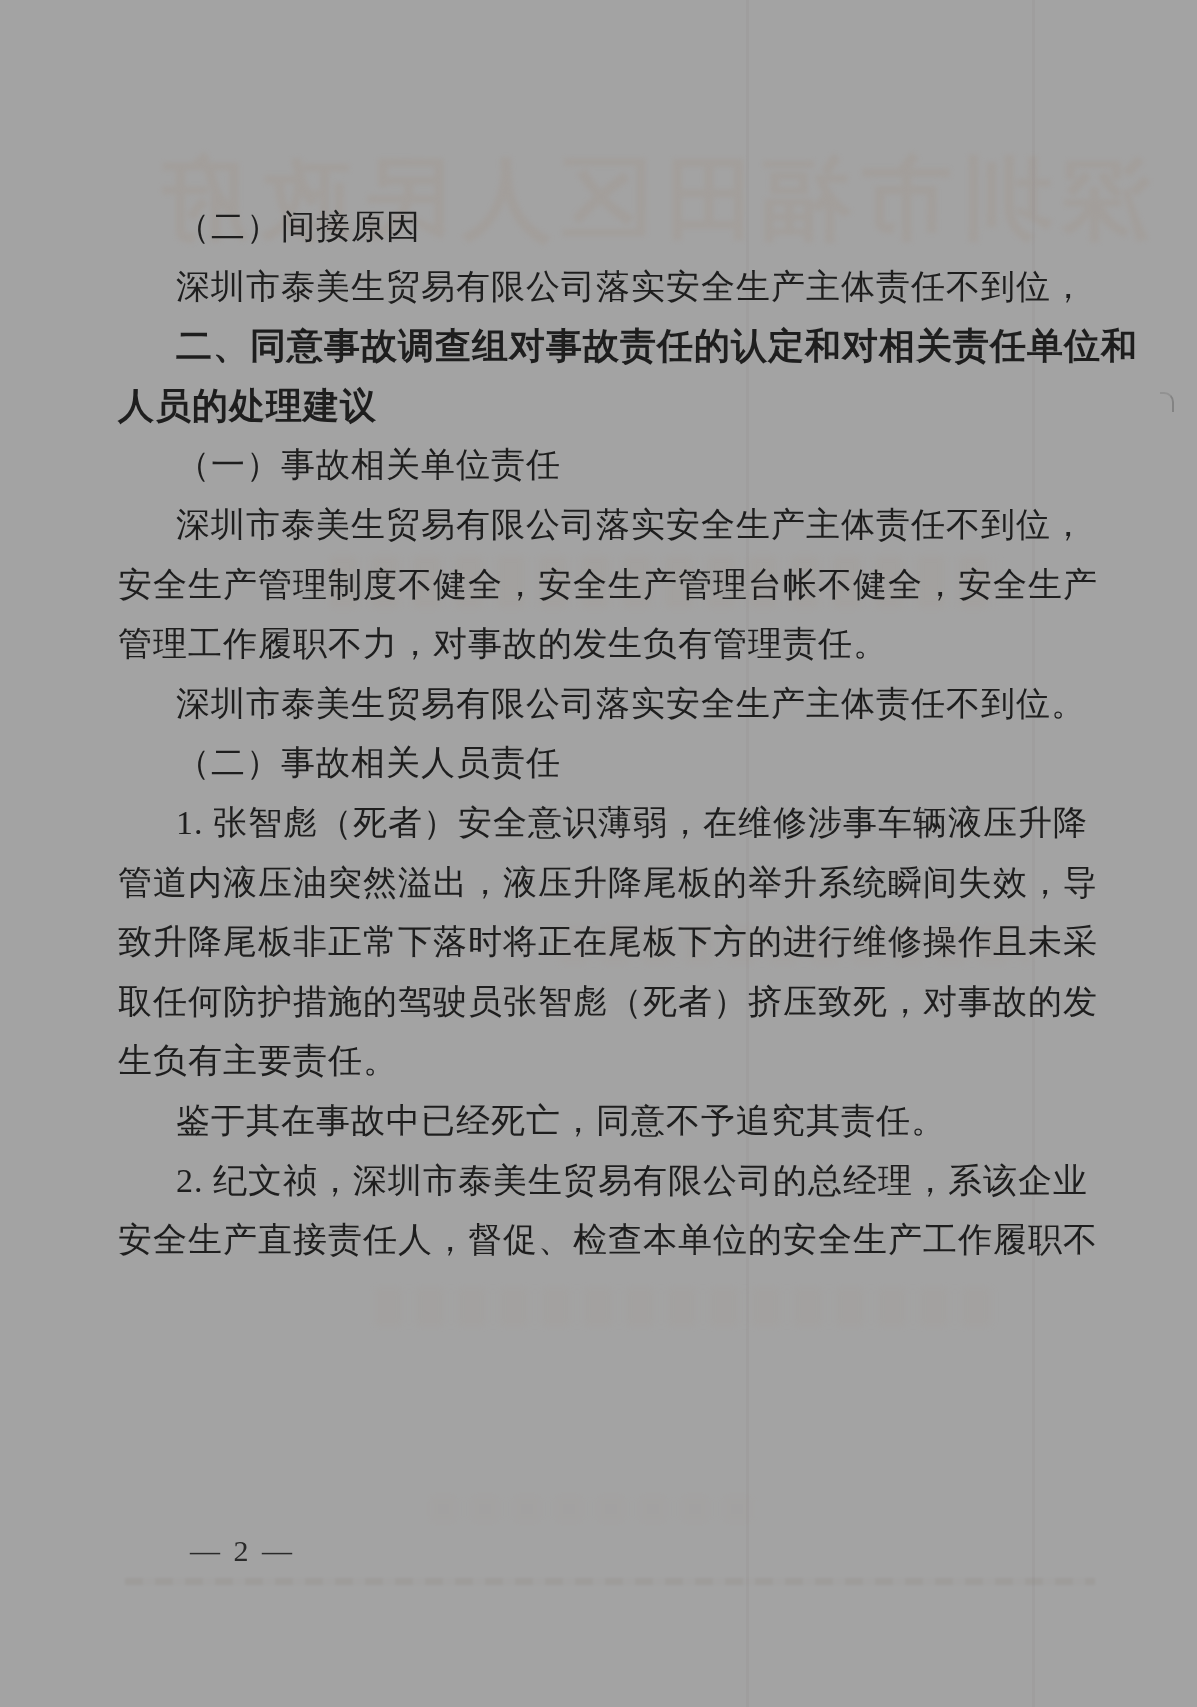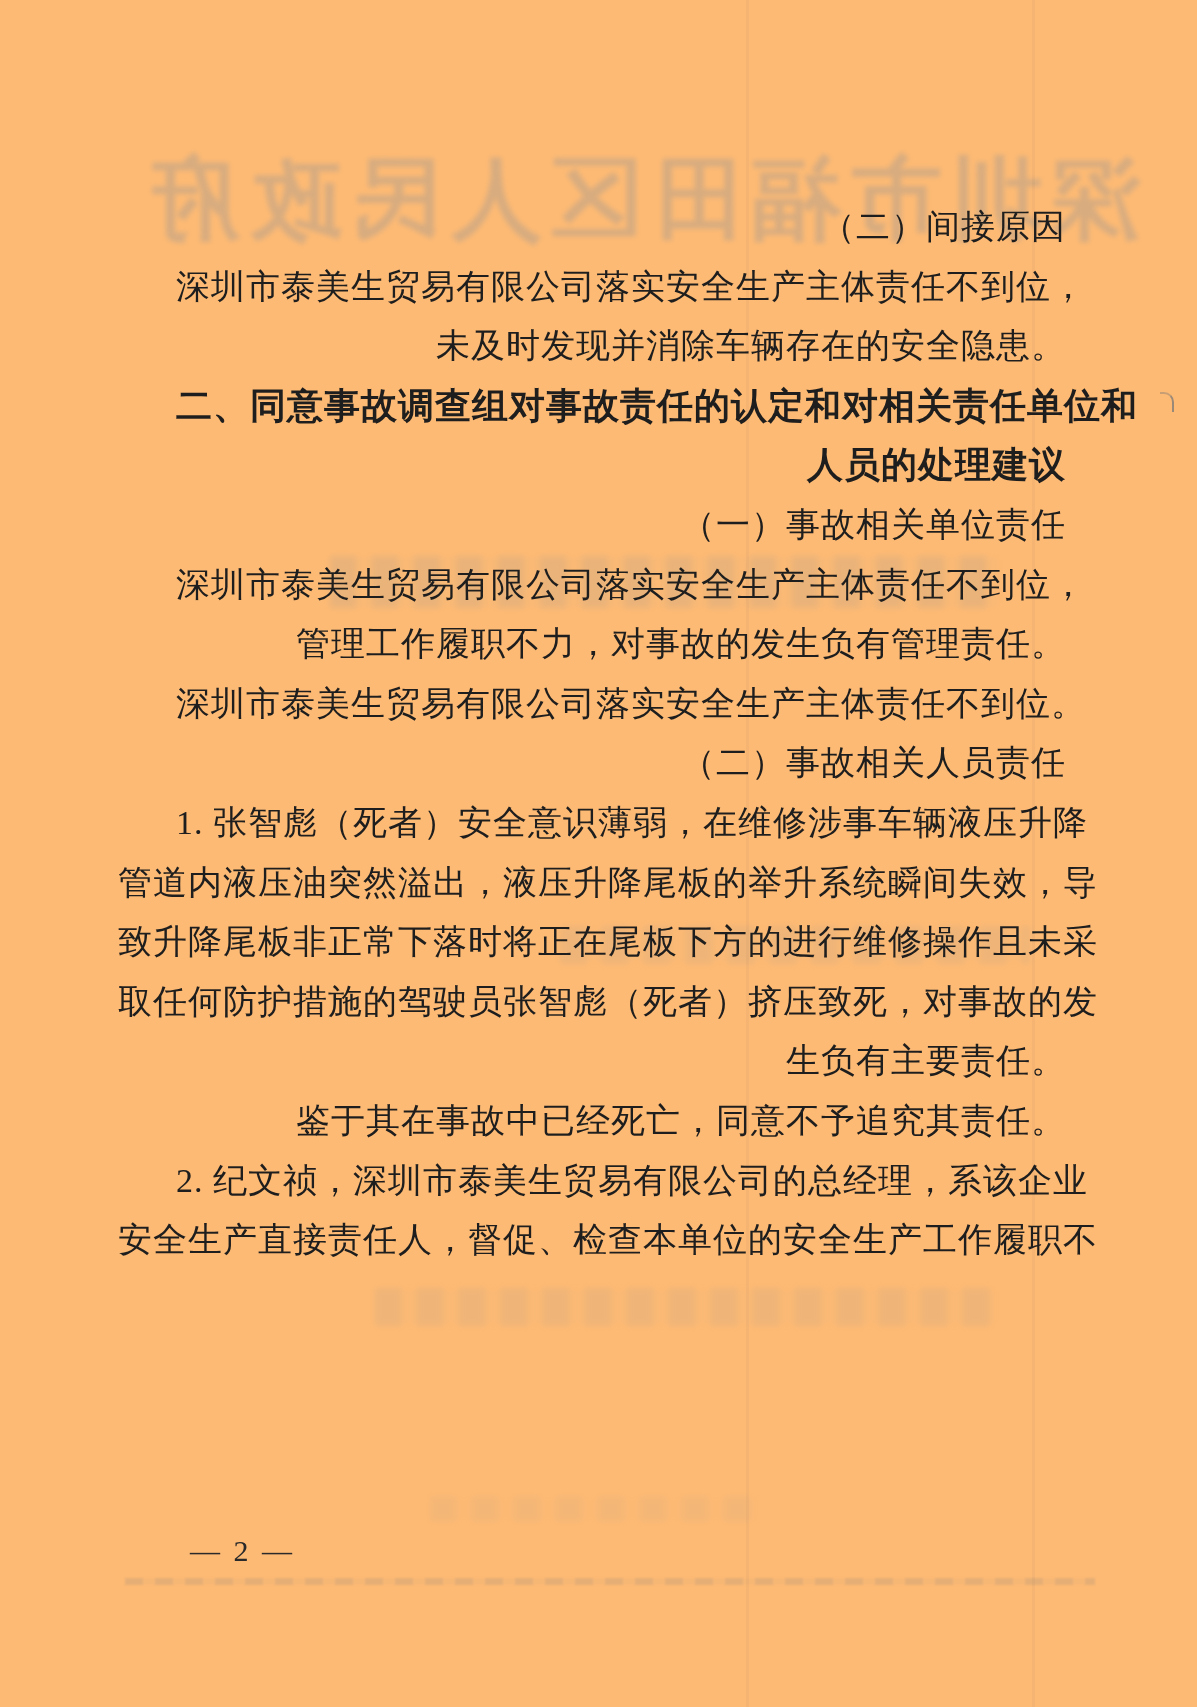--- a/index.html
+++ b/index.html
@@ -8,10 +8,9 @@
     width: 1197px;
     height: 1707px;
     margin: 0 auto;
-    background: #fdba74;
+    background: #a3a3a3;
     overflow: hidden;
     font-family: "Liberation Serif", "DejaVu Serif", serif;
-    text-align: right;
   }
   
   .bleed-title {

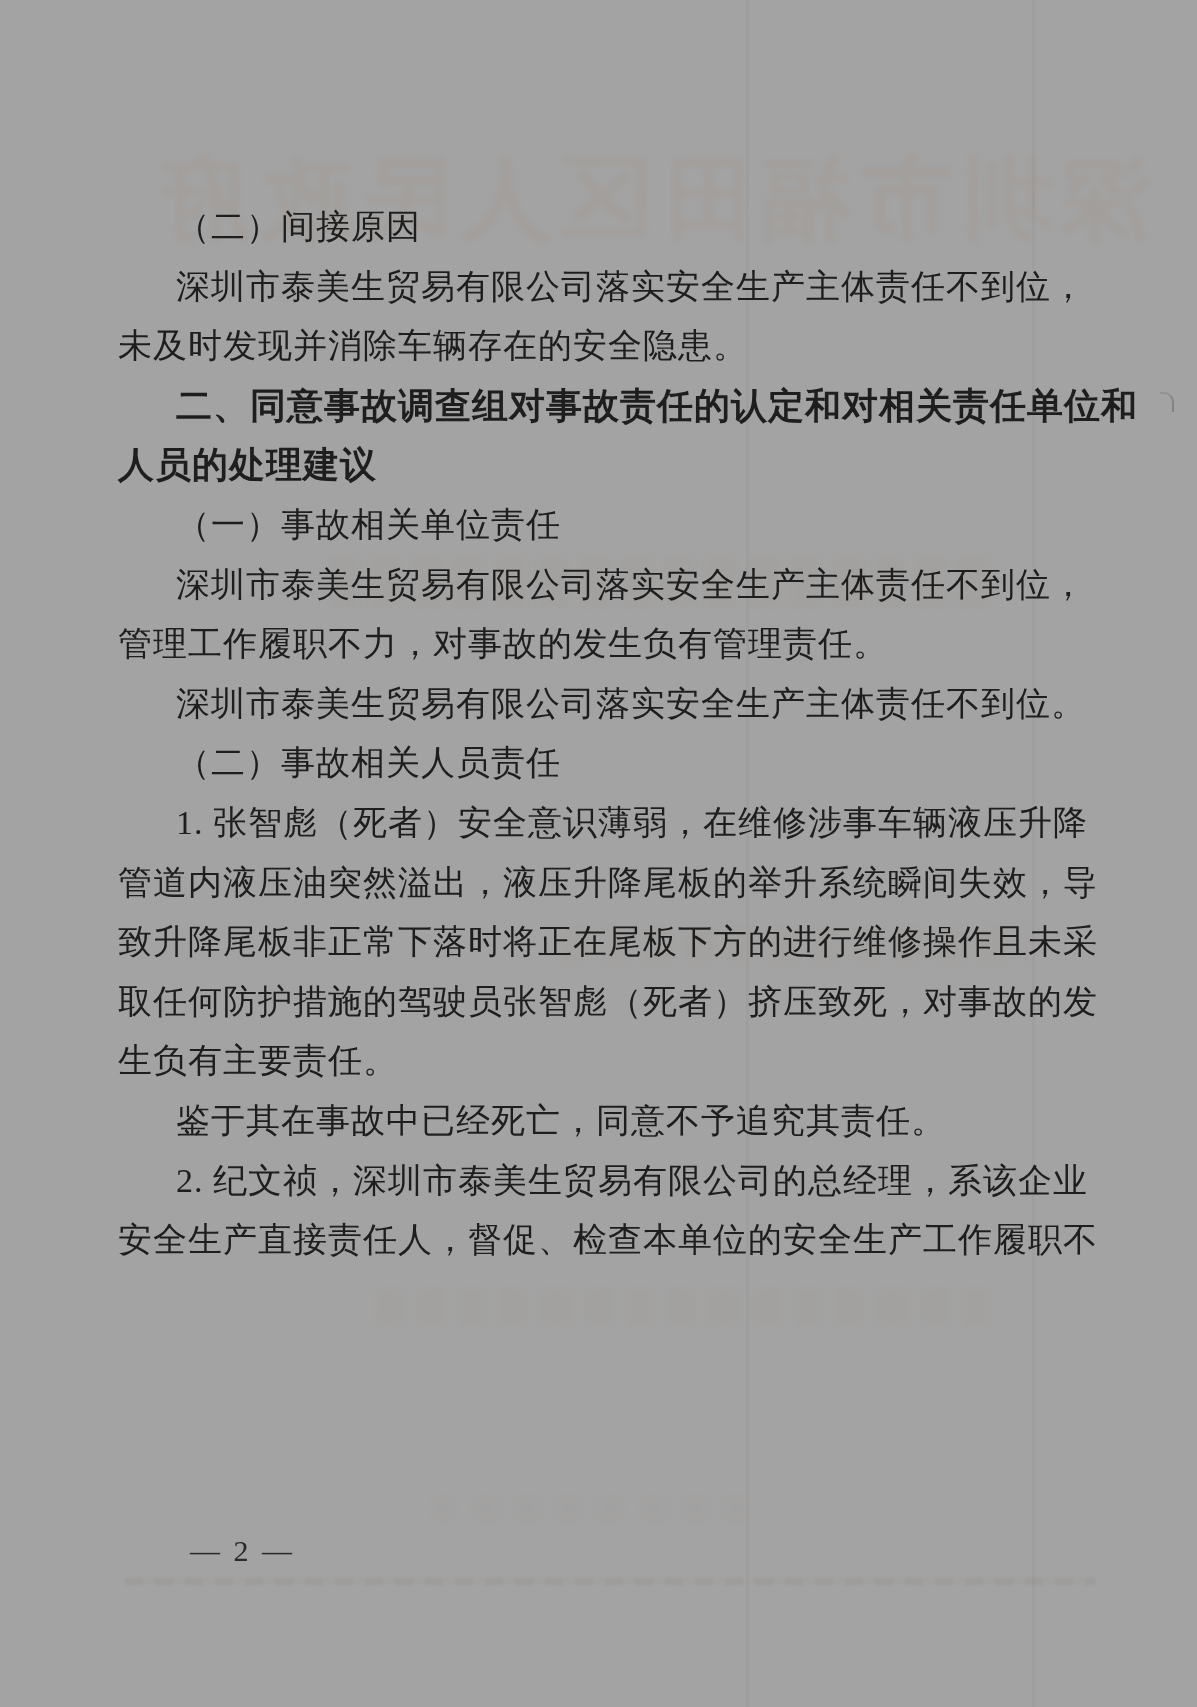--- a/index.html
+++ b/index.html
@@ -120,7 +120,6 @@
   <div class="text-block">
     <div class="ln indent">（二）间接原因</div>
     <div class="ln indent fill">深圳市泰美生贸易有限公司落实安全生产主体责任不到位，</div>
-    <div class="ln">未及时发现并消除车辆存在的安全隐患。</div>
     <div class="ln indent fill hei">二、同意事故调查组对事故责任的认定和对相关责任单位和</div>
     <div class="ln hei">人员的处理建议</div>
     <div class="ln indent">（一）事故相关单位责任</div>

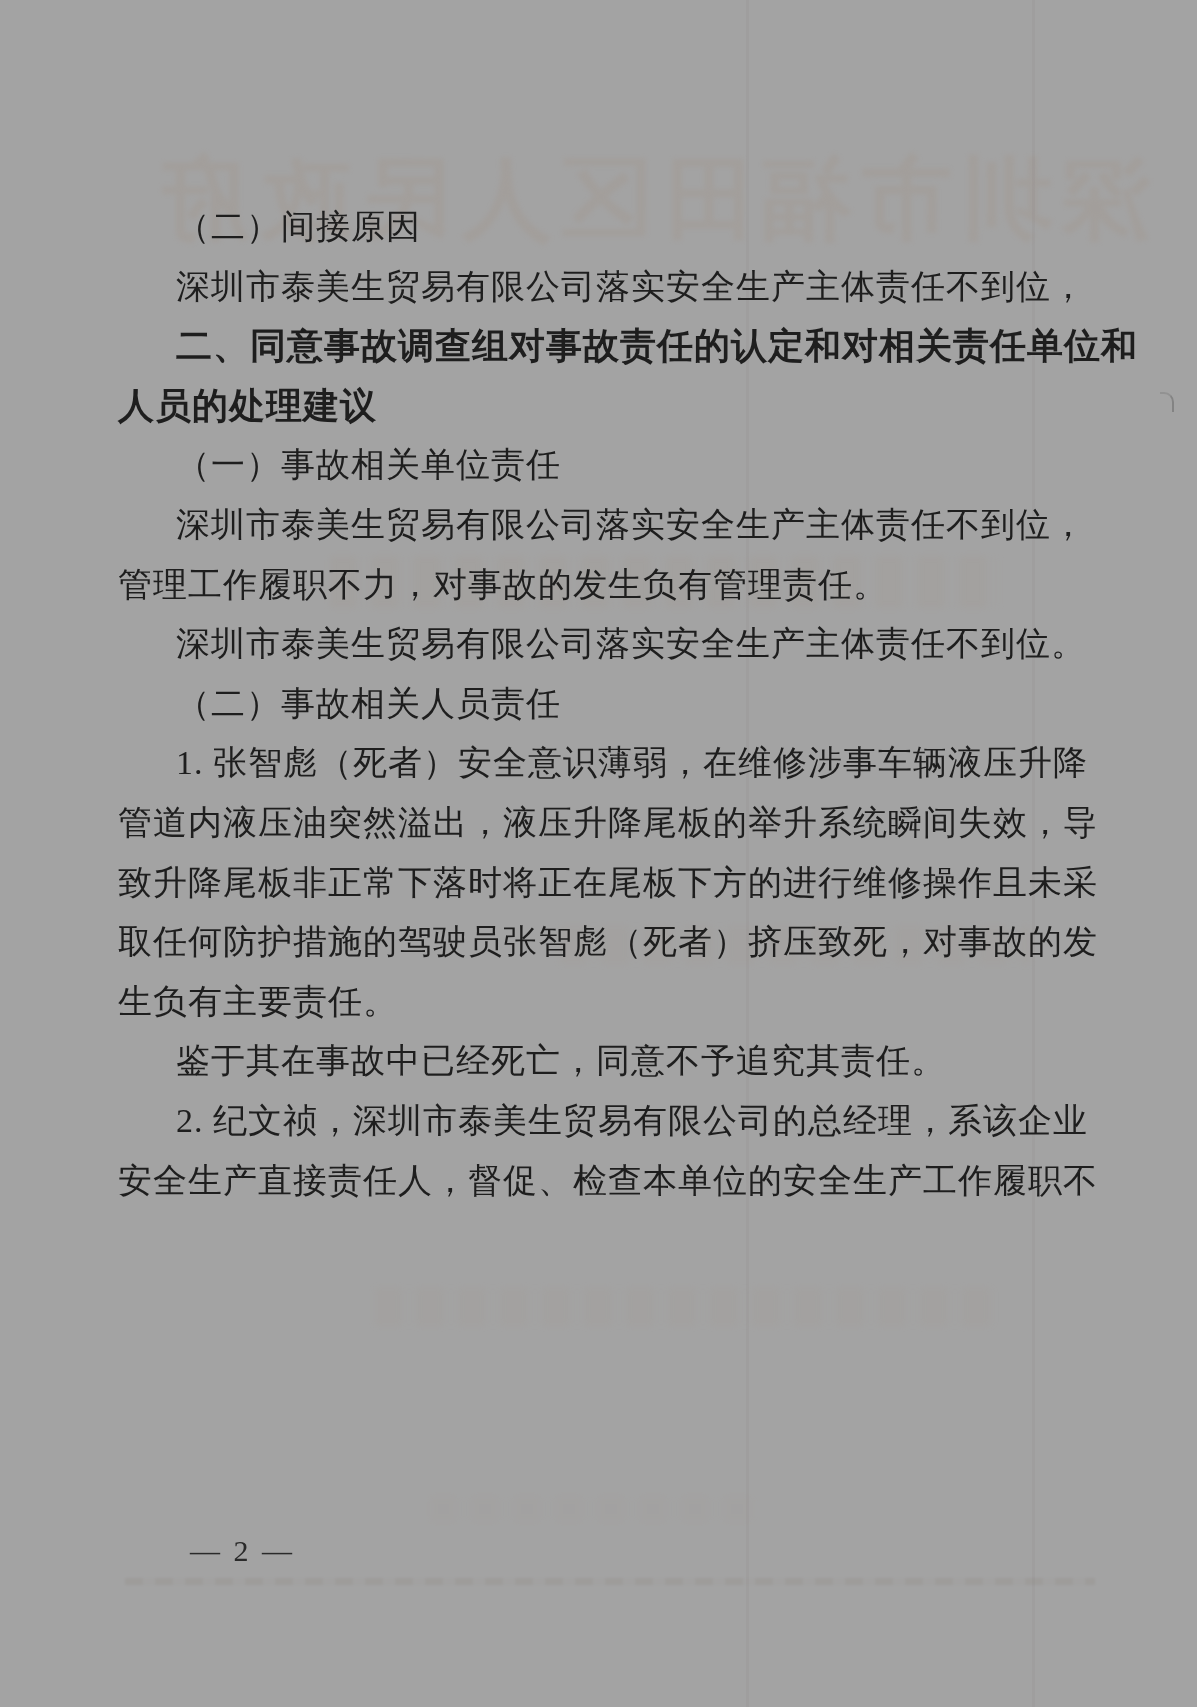--- a/index.html
+++ b/index.html
@@ -124,6 +124,7 @@
     <div class="ln hei">人员的处理建议</div>
     <div class="ln indent">（一）事故相关单位责任</div>
     <div class="ln indent fill">深圳市泰美生贸易有限公司落实安全生产主体责任不到位，</div>
+    <div class="ln fill">安全生产管理制度不健全，安全生产管理台帐不健全，安全生产</div>
     <div class="ln">管理工作履职不力，对事故的发生负有管理责任。</div>
     <div class="ln indent">深圳市泰美生贸易有限公司落实安全生产主体责任不到位。</div>
     <div class="ln indent">（二）事故相关人员责任</div>

